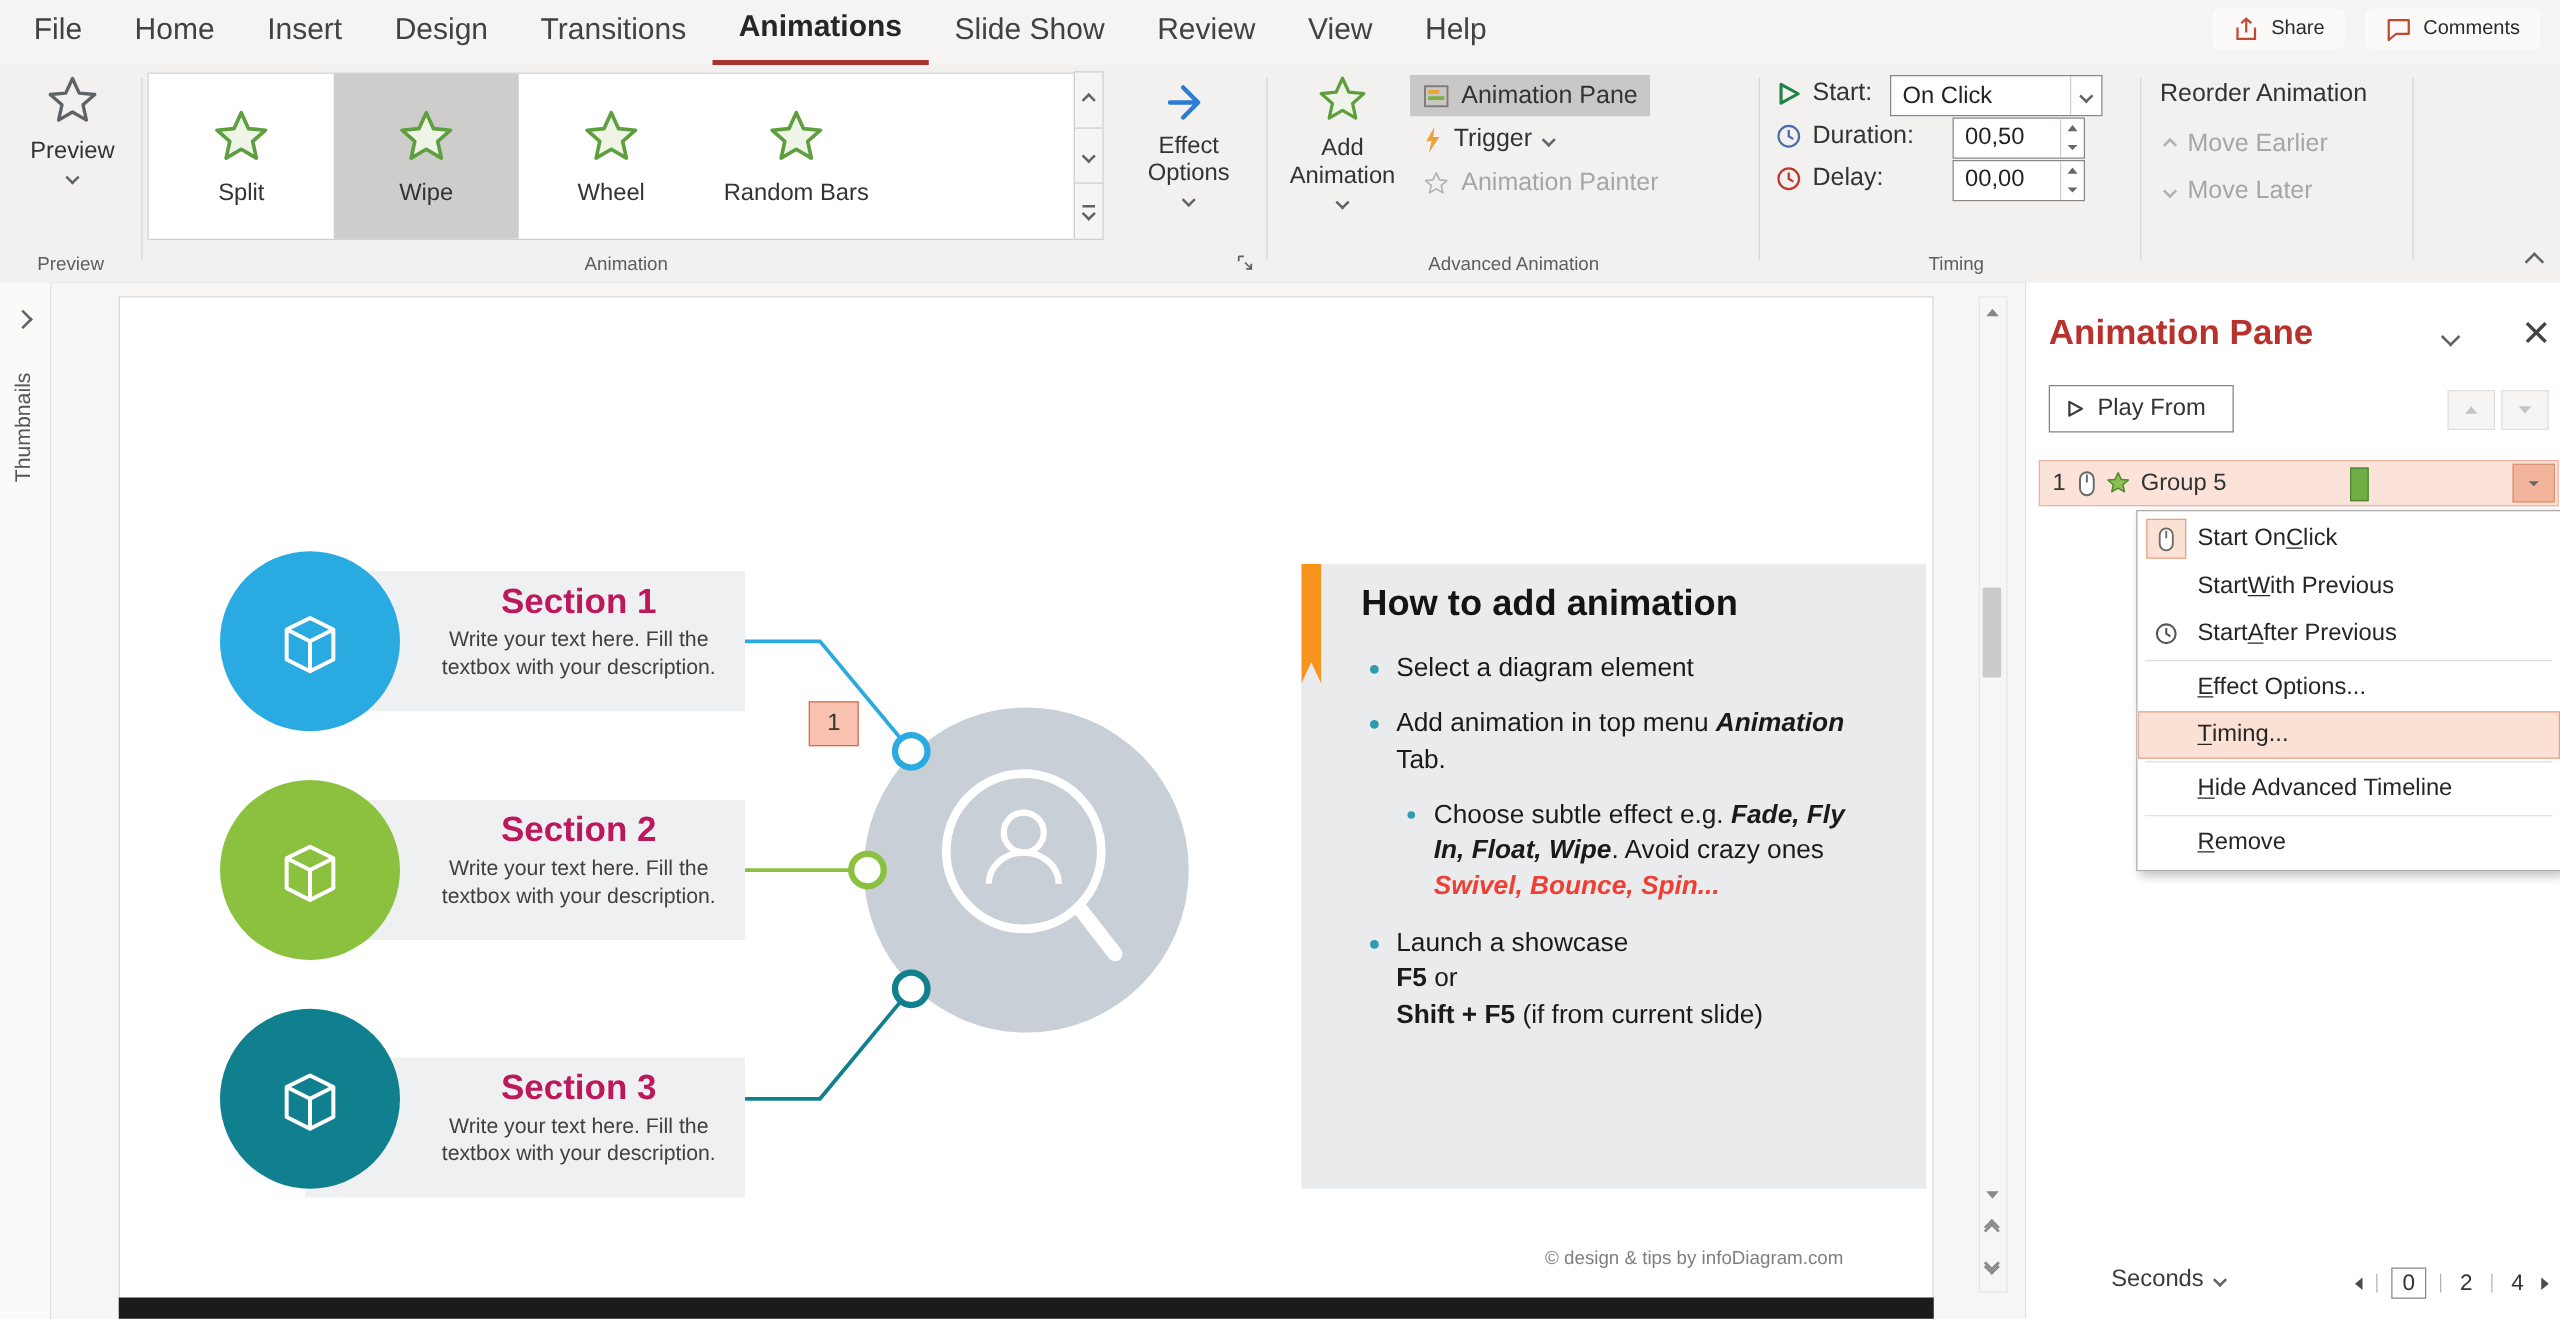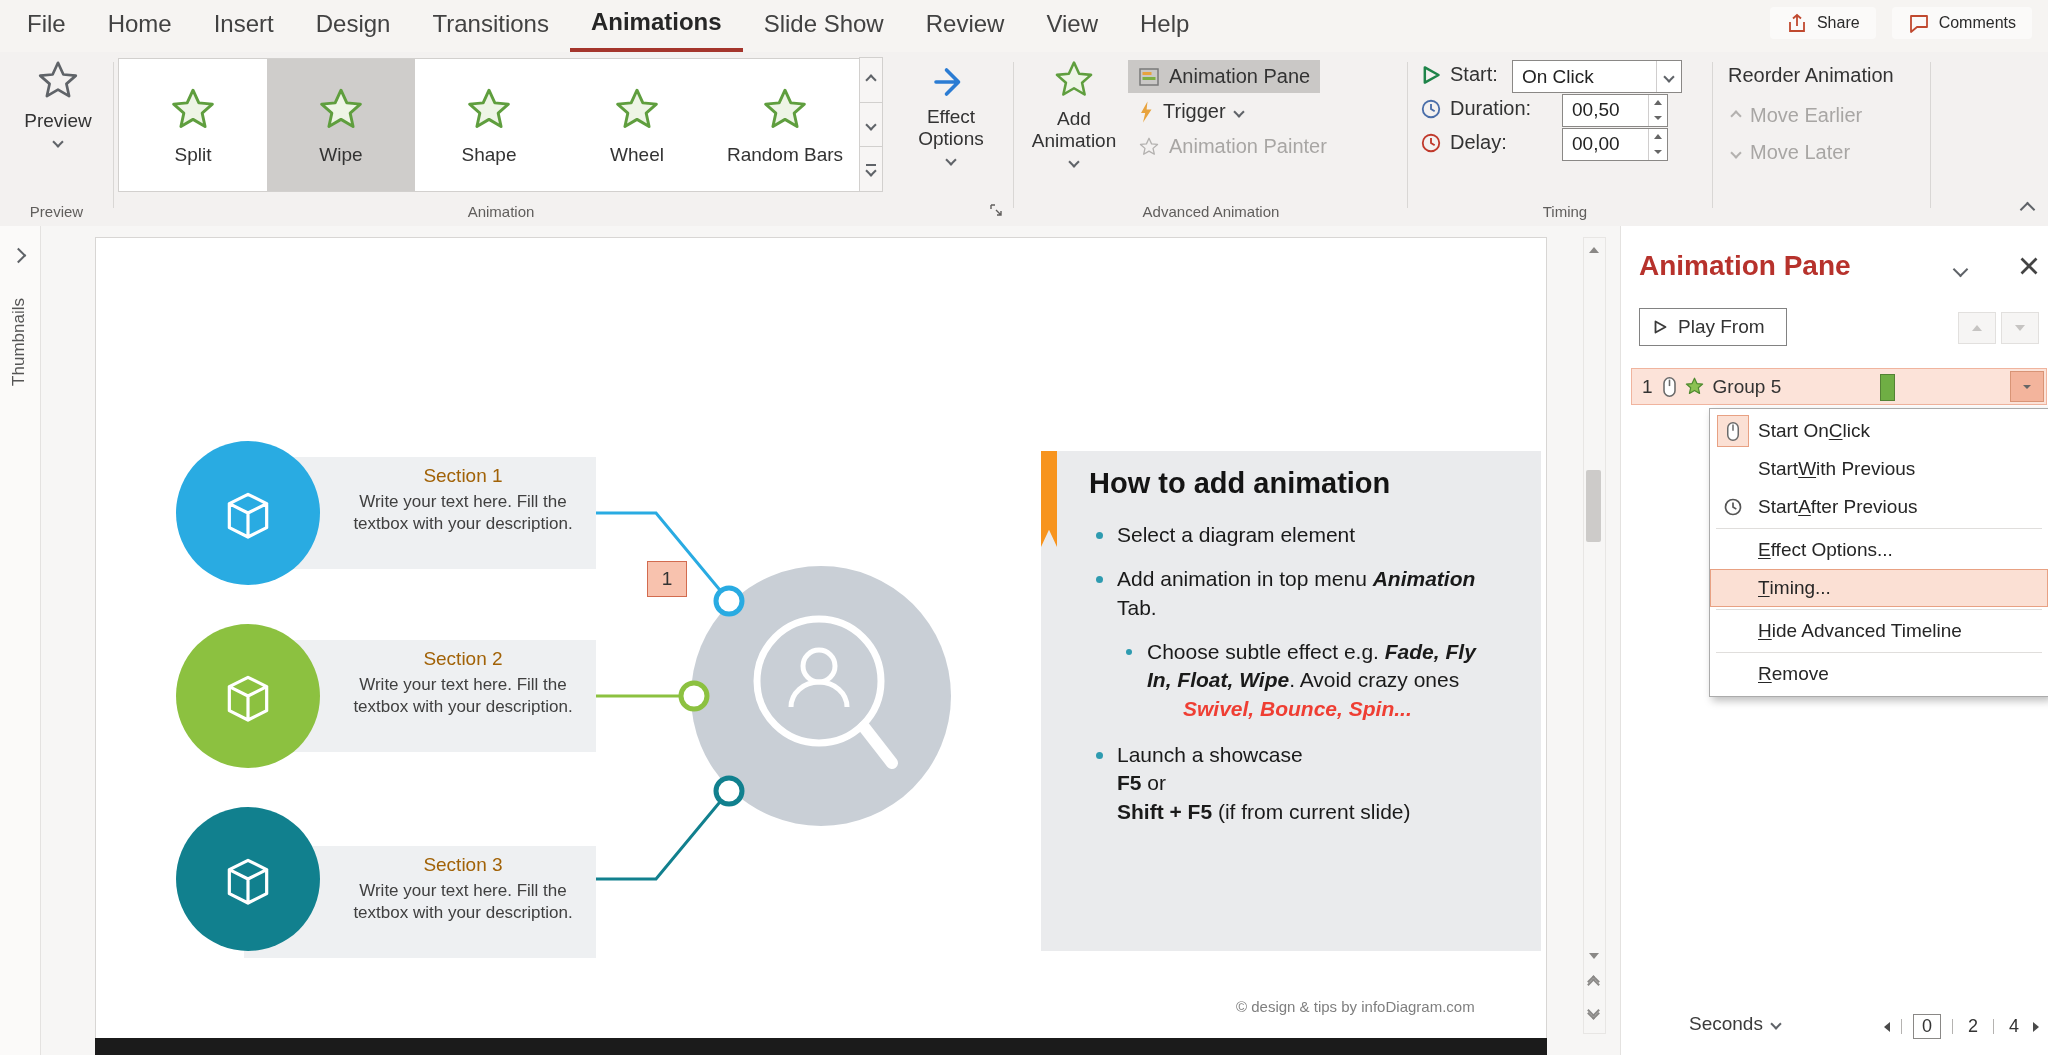--- a/index.html
+++ b/index.html
@@ -247,12 +247,6 @@
         <svg class="star" width="50" height="50">
             <use href="#ic-star"></use>
           </svg>
-        <span>Shape</span>
-      </div>
-      <div class="geffect">
-        <svg class="star" width="50" height="50">
-            <use href="#ic-star"></use>
-          </svg>
         <span>Wheel</span>
       </div>
       <div class="geffect">

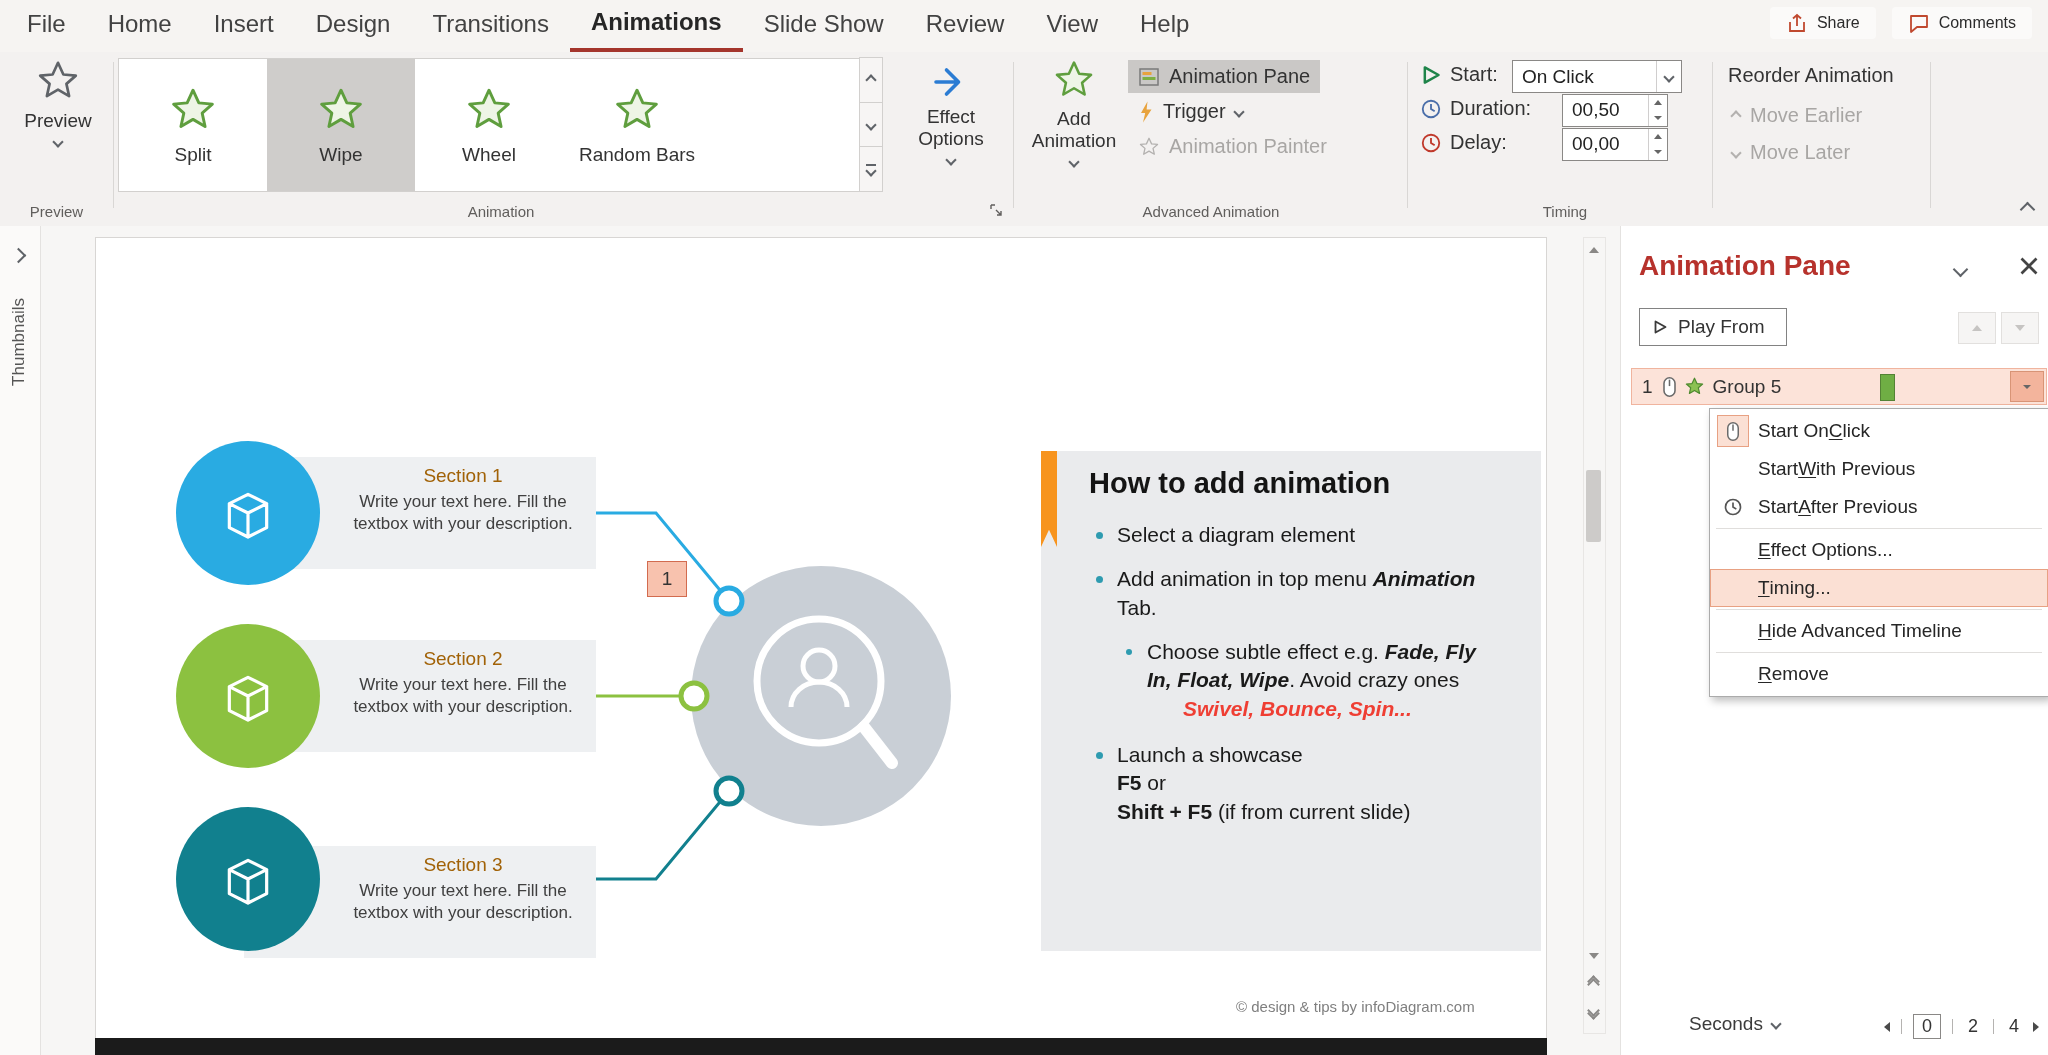--- a/index.html
+++ b/index.html
@@ -88,7 +88,7 @@
 
   .sbar{position:absolute;left:148px;width:352px;height:112px;background:#eef0f2;}
   .sbar .stext{position:absolute;left:92px;right:6px;top:8px;text-align:center;}
-  .sname{font-size:19px;font-weight:400;color:#a16207;}
+  .sname{font-size:28px;font-weight:700;color:#be185d;}
   .sbody{font-size:17px;color:#404040;line-height:1.32;margin-top:4px;}
   .scircle{position:absolute;left:80px;width:144px;height:144px;border-radius:50%;display:flex;align-items:center;justify-content:center;}
   .scircle.c1{background:#29abe2;}

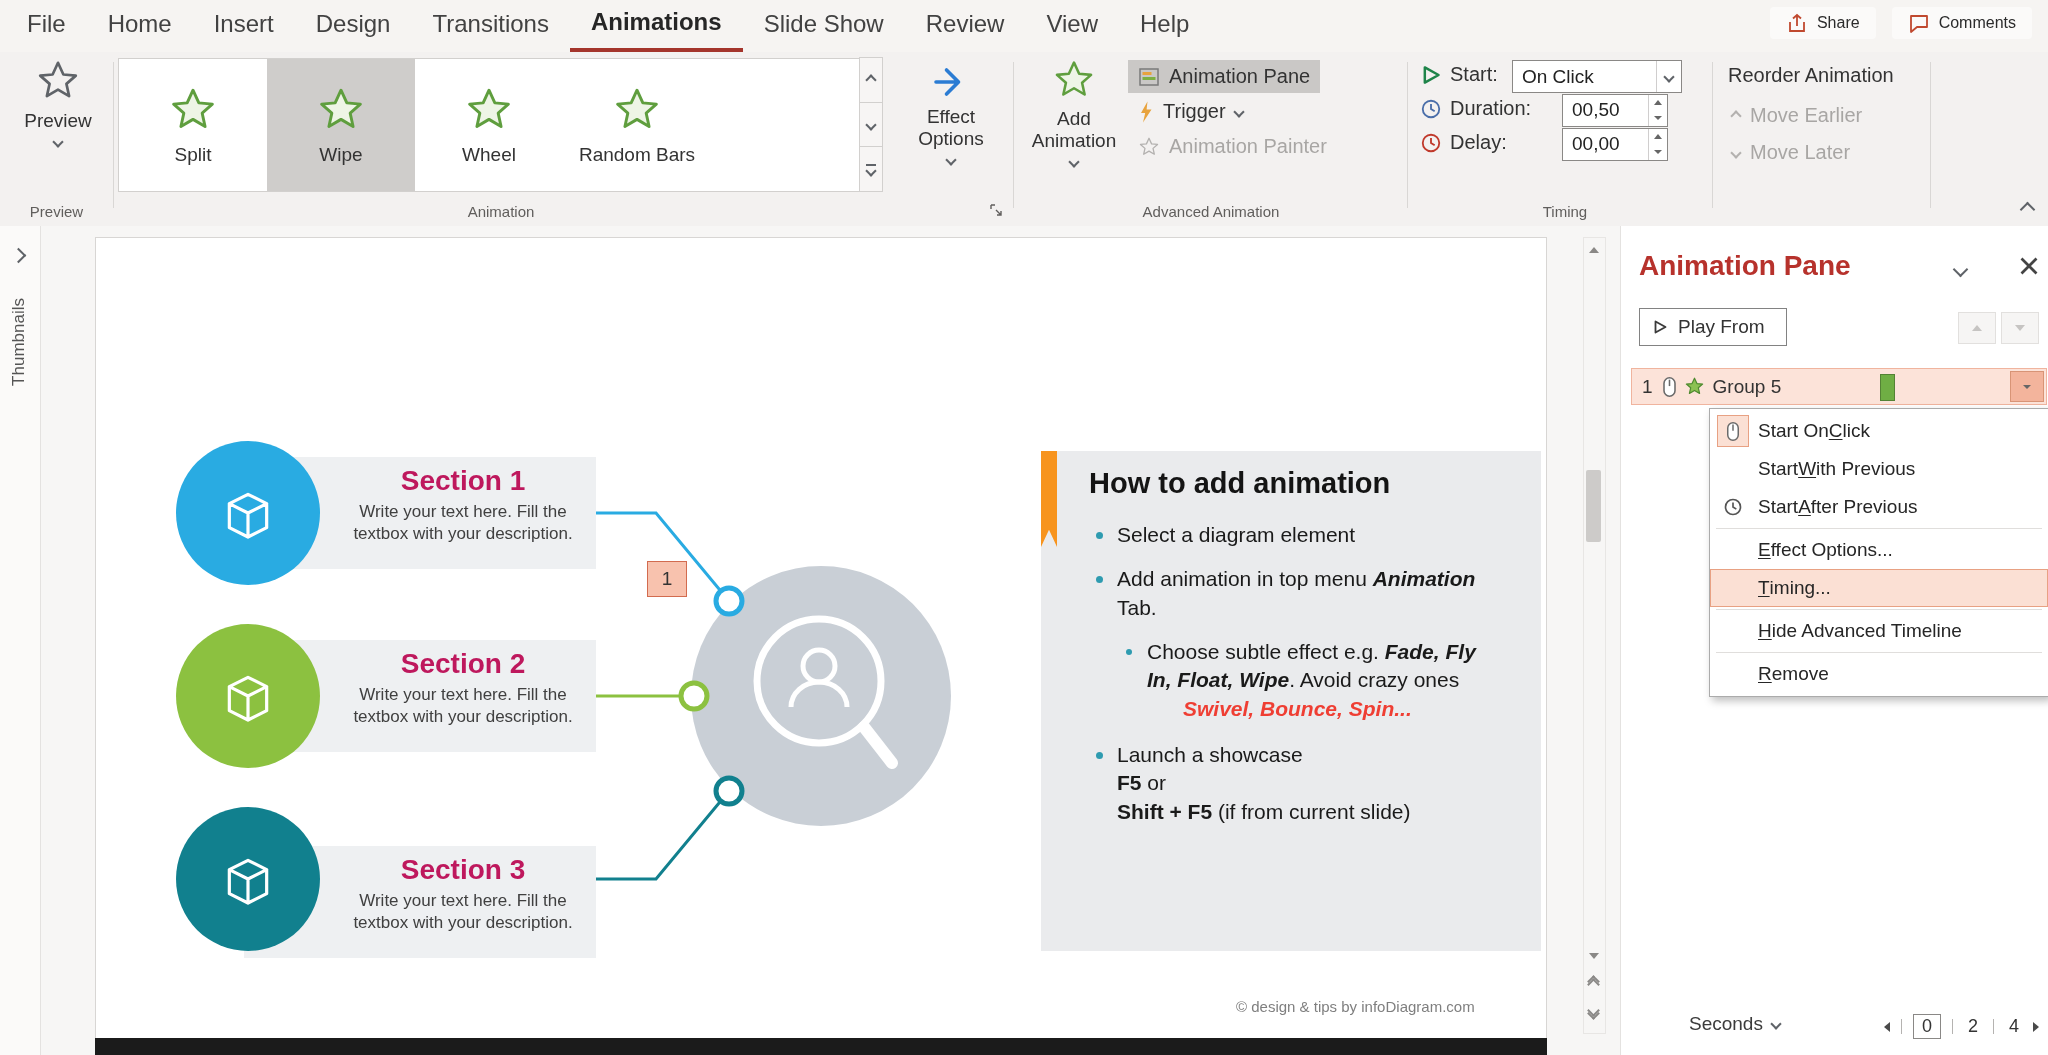--- a/index.html
+++ b/index.html
@@ -109,7 +109,7 @@
   .li.sub{margin-left:30px;margin-bottom:18px;}
   .li.sub::before{width:6px;height:6px;}
   .bi{font-weight:700;font-style:italic;}
-  .redtxt{color:#ef3e33;font-weight:700;font-style:italic;margin-left:36px;}
+  .redtxt{color:#ef3e33;font-weight:700;font-style:italic;}
   .credit{position:absolute;left:1140px;top:760px;font-size:15px;color:#7f7f7f;}
 
   

